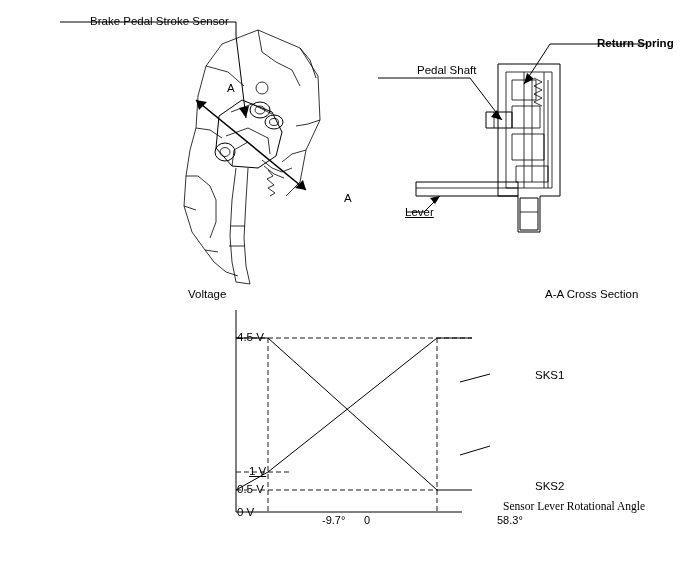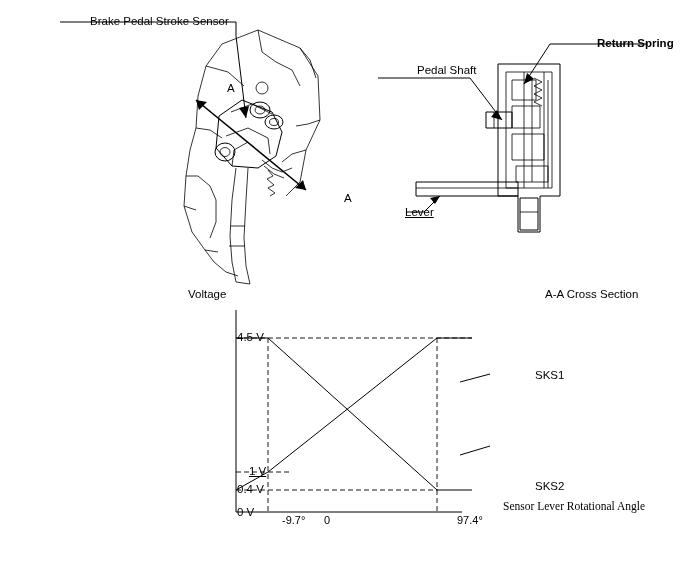--- a/index.html
+++ b/index.html
@@ -162,7 +162,7 @@
 
 <div class="lbl" style="left:197px; top:331px;">4.5 V</div>
 <div class="lbl" style="left:209px; top:465px;text-decoration:underline;">1 V</div>
-<div class="lbl" style="left:197px; top:483px;">0.4 V</div>
+<div class="lbl" style="left:197px; top:483px;">0.5 V</div>
 <div class="lbl" style="left:197px; top:506px;">0 V</div>
 
 <div class="lbl small" style="left:242px; top:514px;">-9.7°</div>

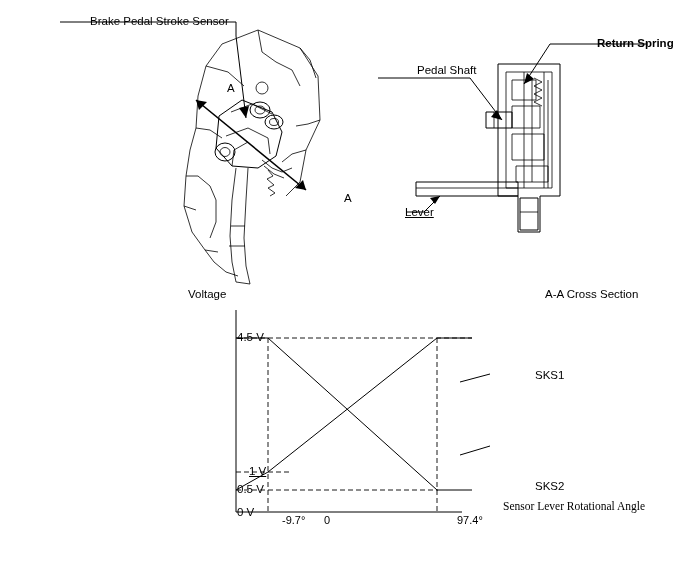--- a/index.html
+++ b/index.html
@@ -23,7 +23,7 @@
     color: #000;
     padding-left: 40px;
   }
-  .lbl.small { font-size: 11px; }
+  .lbl.small { font-size: 11px; margin-left: 40px; }
   svg { position: absolute; top: 0; left: 0; overflow: visible; }
   .ln { stroke: #000; fill: none; stroke-width: 1; }
   .ln-thin { stroke: #000; fill: none; stroke-width: 0.8; }

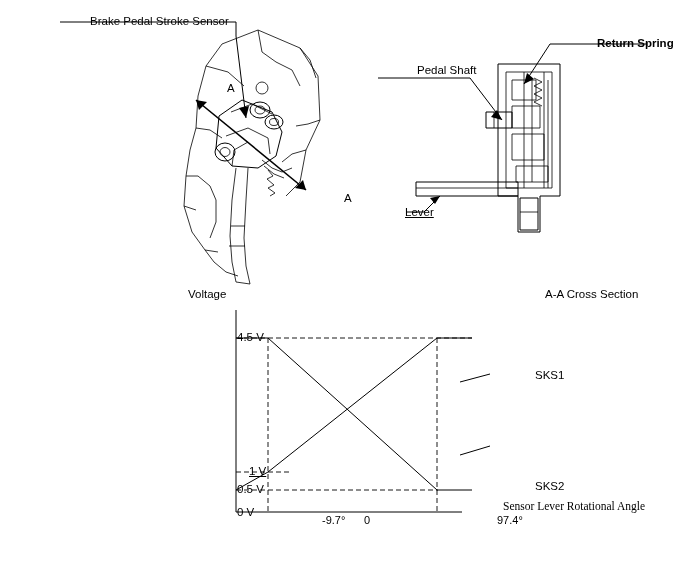--- a/index.html
+++ b/index.html
@@ -167,7 +167,7 @@
 
 <div class="lbl small" style="left:242px; top:514px;">-9.7°</div>
 <div class="lbl small" style="left:284px; top:514px;">0</div>
-<div class="lbl small" style="left:417px; top:514px;">97.4°</div>
+<div class="lbl small" style="left:417px; top:514px;">58.3°</div>
 
 <div class="lbl" style="left:495px; top:369px;text-align:center;">SKS1</div>
 <div class="lbl" style="left:495px; top:441px;margin-top:39px;">SKS2</div>

